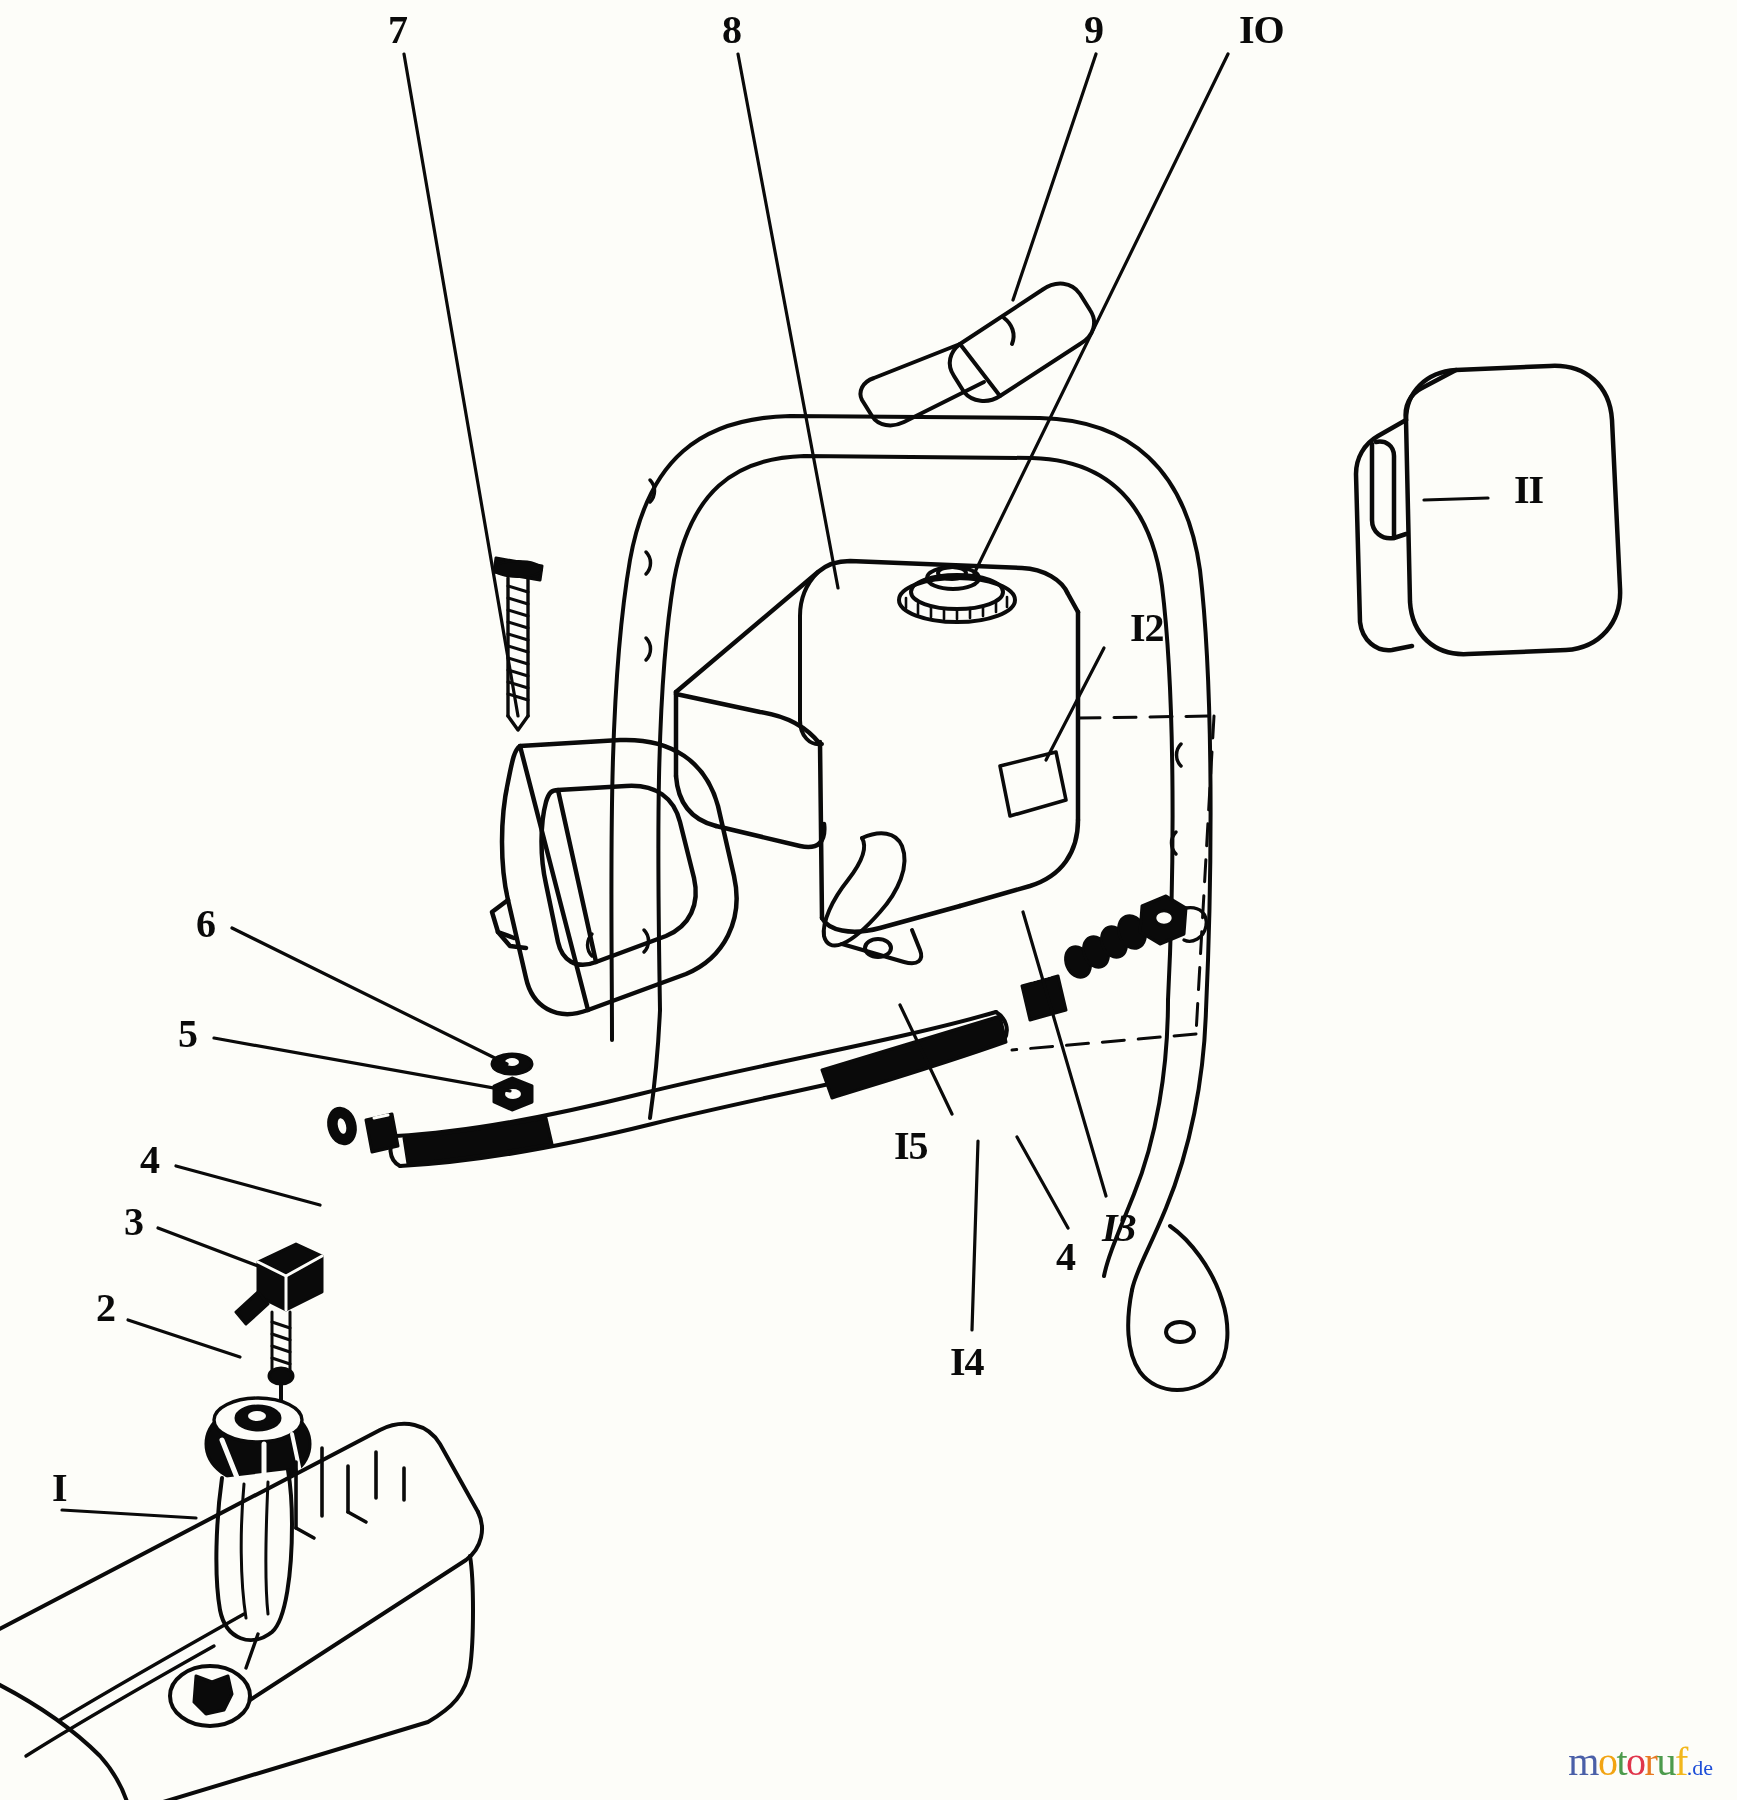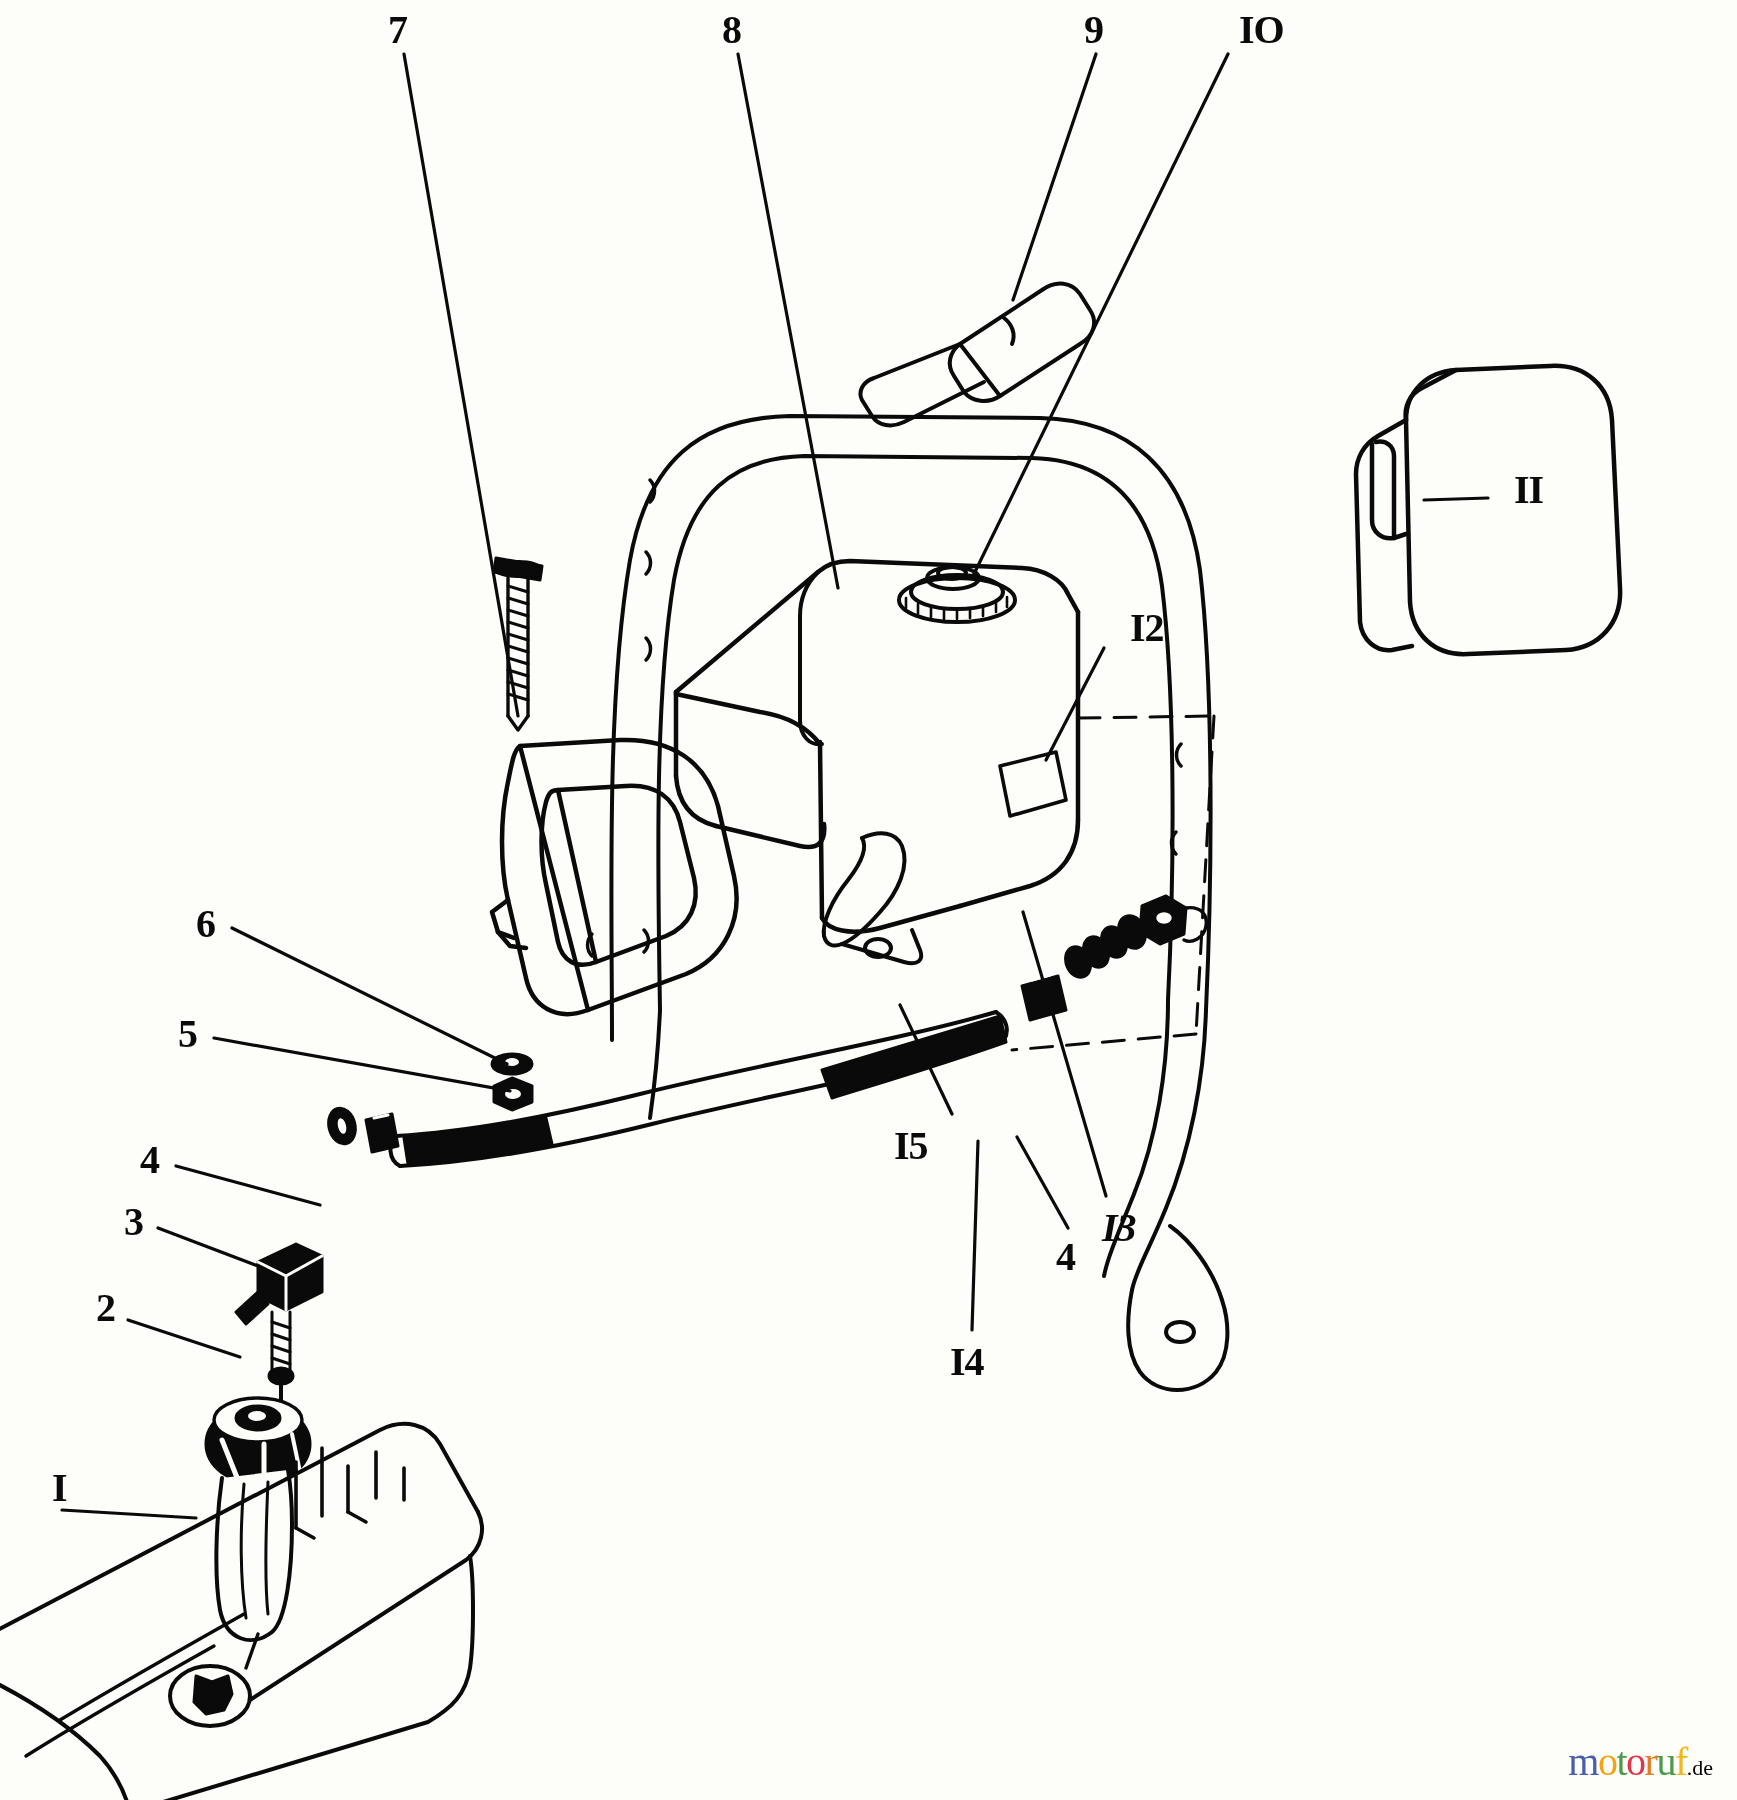--- a/index.html
+++ b/index.html
@@ -375,7 +375,7 @@
   <div class="callout" style="left:1056px;top:1237px;">4</div>
 
   <div id="watermark">
-    <span class="l" style="color:#4a5fa8">m</span><span class="l" style="color:#f2a413">o</span><span class="l" style="color:#4c9b4c">t</span><span class="l" style="color:#e0354b">o</span><span class="l" style="color:#e87a22">r</span><span class="l" style="color:#4c9b4c">u</span><span class="l" style="color:#f2b71c">f</span><span class="suffix" style="color:#000000">.de</span>
+    <span class="l" style="color:#4a5fa8">m</span><span class="l" style="color:#f2a413">o</span><span class="l" style="color:#4c9b4c">t</span><span class="l" style="color:#e0354b">o</span><span class="l" style="color:#e87a22">r</span><span class="l" style="color:#4c9b4c">u</span><span class="l" style="color:#f2b71c">f</span><span class="suffix" style="color:#1d4ed8">.de</span>
   </div>
 
 </div>

